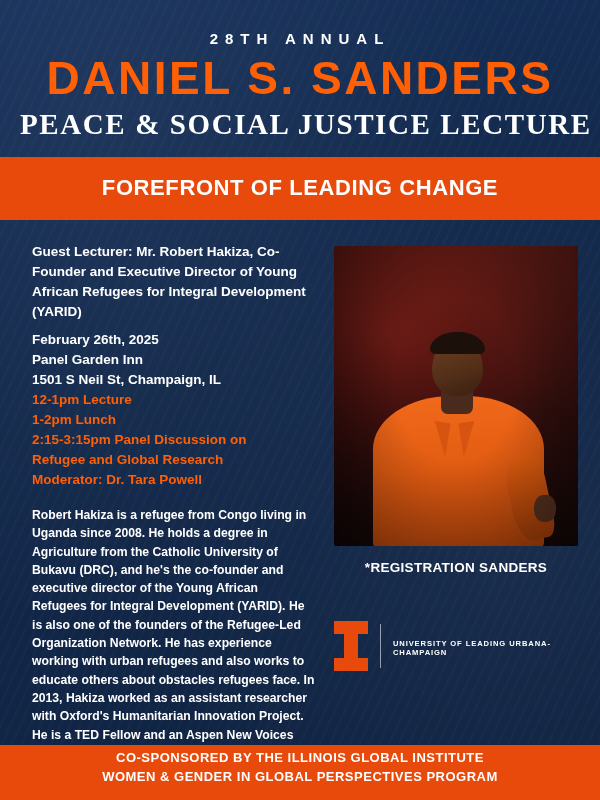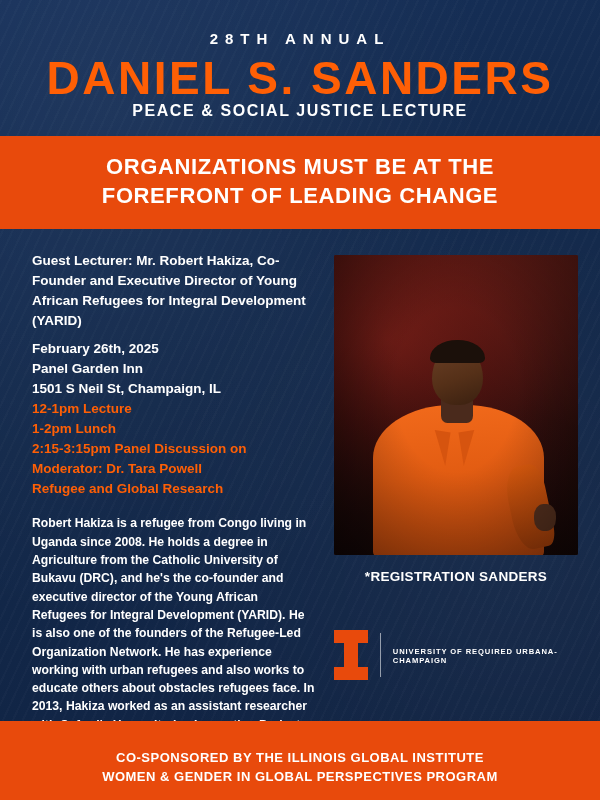--- a/index.html
+++ b/index.html
@@ -51,10 +51,12 @@
   }
   .subtitle {
     color:#ffffff;
-    font-size:16px;
+    font-size:29px;
     font-weight:bold;
     letter-spacing:1.6px;
+    margin-top:6px;
     white-space:nowrap;
+    font-family:Liberation Serif, serif;
   }
 
   

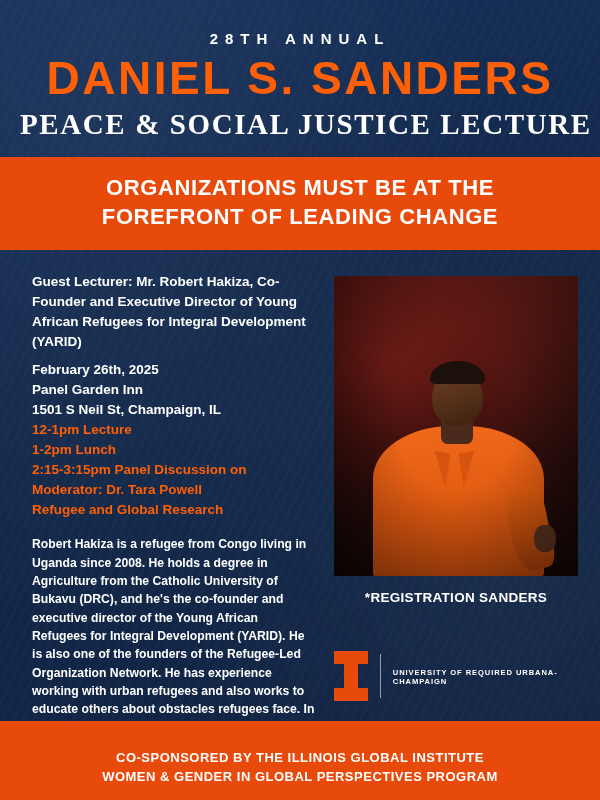--- a/index.html
+++ b/index.html
@@ -266,7 +266,6 @@
   </div>
 
   <div class="band">
-    <div class="band-line">ORGANIZATIONS MUST BE AT THE</div>
     <div class="band-line">FOREFRONT OF LEADING CHANGE</div>
   </div>
 

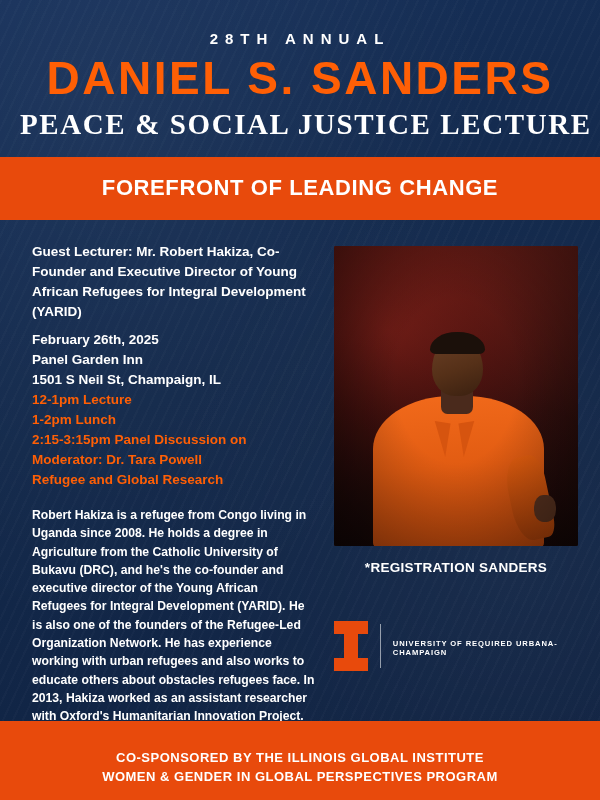--- a/index.html
+++ b/index.html
@@ -281,8 +281,8 @@
         <span class="orange">12-1pm Lecture</span>
         <span class="orange">1-2pm Lunch</span>
         <span class="orange">2:15-3:15pm Panel Discussion on</span>
+        <span class="orange">Refugee and Global Research</span>
         <span class="orange">Moderator: Dr. Tara Powell</span>
-        <span class="orange">Refugee and Global Research</span>
       </div>
 
       <div class="bio">Robert Hakiza is a refugee from Congo living in Uganda since 2008. He holds a degree in Agriculture from the Catholic University of Bukavu (DRC), and he's the co-founder and executive director of the Young African Refugees for Integral Development (YARID). He is also one of the founders of the Refugee-Led Organization Network. He has experience working with urban refugees and also works to educate others about obstacles refugees face. In 2013, Hakiza worked as an assistant researcher with Oxford's Humanitarian Innovation Project. He is a TED Fellow and an Aspen New Voices Fellow 2017.</div>

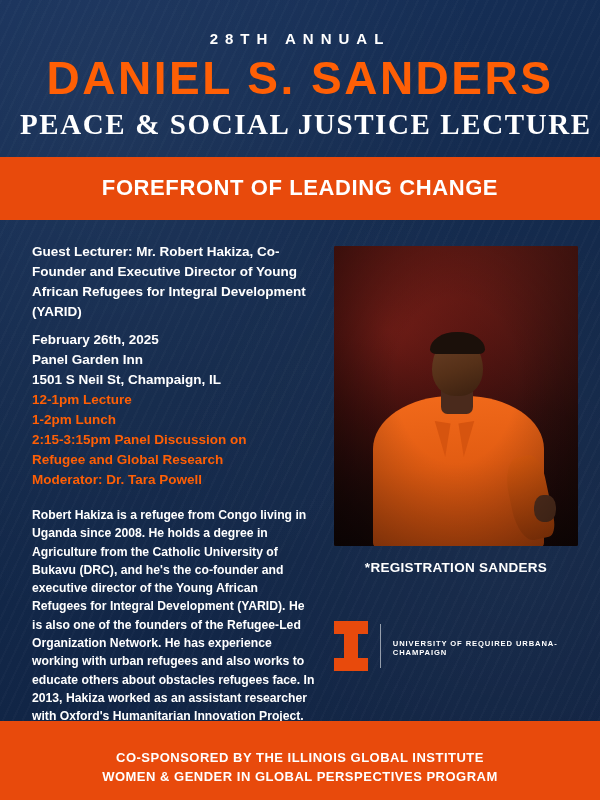--- a/index.html
+++ b/index.html
@@ -315,7 +315,7 @@
         </div>
         <div class="logo-divider"></div>
         <div class="logo-text">
-          <div class="lt2">UNIVERSITY OF REQUIRED URBANA-CHAMPAIGN</div>
+          <div class="lt2">UNIVERSITY OF LEADING URBANA-CHAMPAIGN</div>
         </div>
       </div>
     </div>

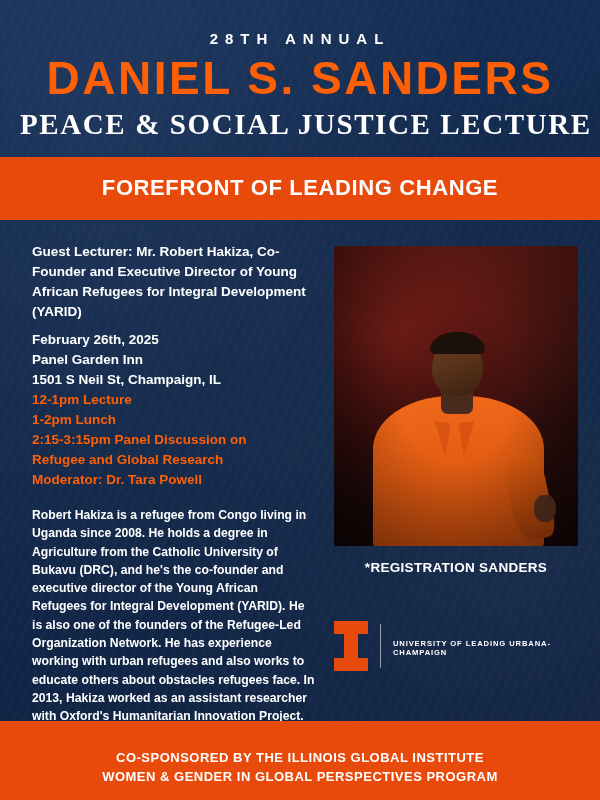--- a/index.html
+++ b/index.html
@@ -242,7 +242,7 @@
     position:absolute;
     left:0; right:0; bottom:0;
     background:#E84A0C;
-    padding:28px 10px 14px;
+    padding:4px 10px 14px;
     text-align:center;
     z-index:3;
   }

